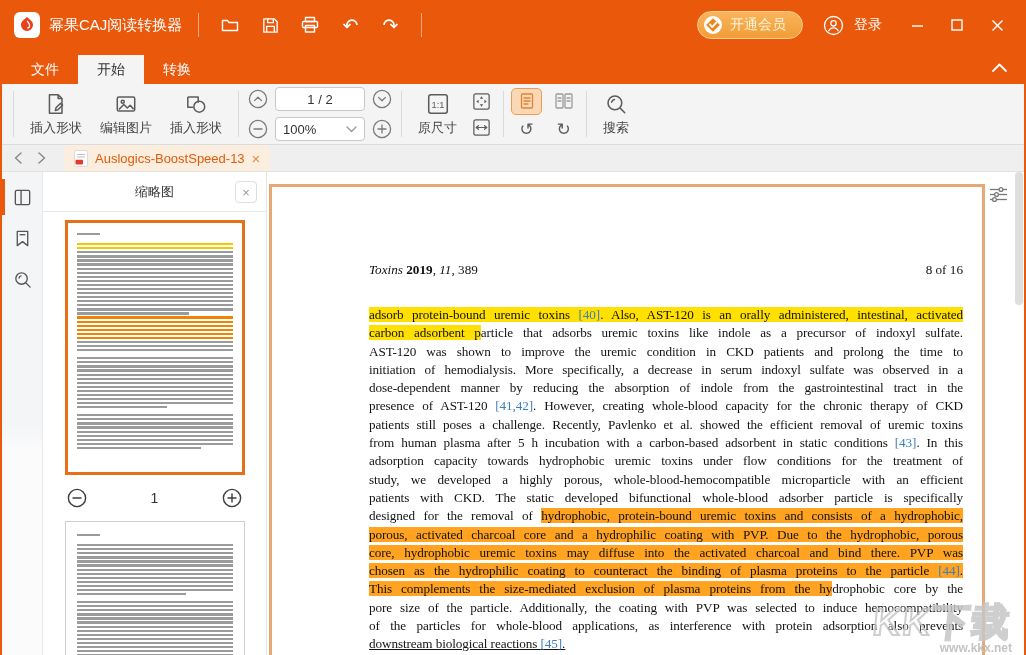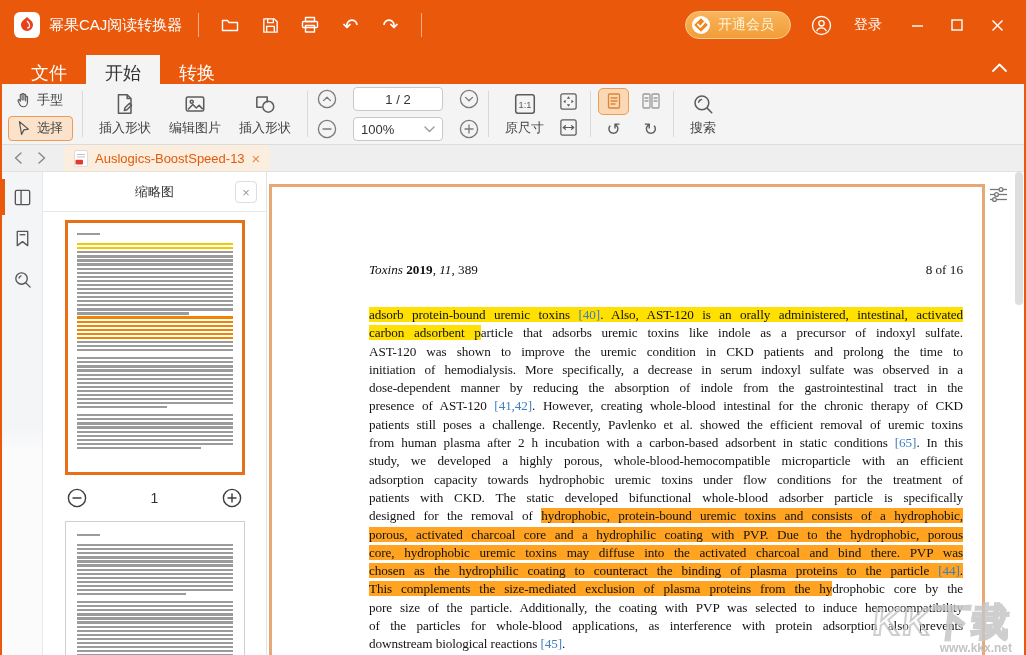--- a/index.html
+++ b/index.html
@@ -23,7 +23,7 @@
   .vip-btn { display:flex; align-items:center; gap:7px; background:linear-gradient(#F8B45C,#F29D37);
     border:1px solid #FBCD8E; border-radius:15px; padding:3px 16px 3px 5px; color:#FDF3D4;
     font-size:14px; cursor:pointer; }
-  .login-btn { display:flex; align-items:center; gap:22px; background:none; border:none; color:#fff;
+  .login-btn { display:flex; align-items:center; gap:10px; background:none; border:none; color:#fff;
     font-size:14px; margin:0 10px; cursor:pointer; }
   .win-btn { width:30px; height:30px; background:none; border:none; display:flex; align-items:center;
     justify-content:center; cursor:pointer; }

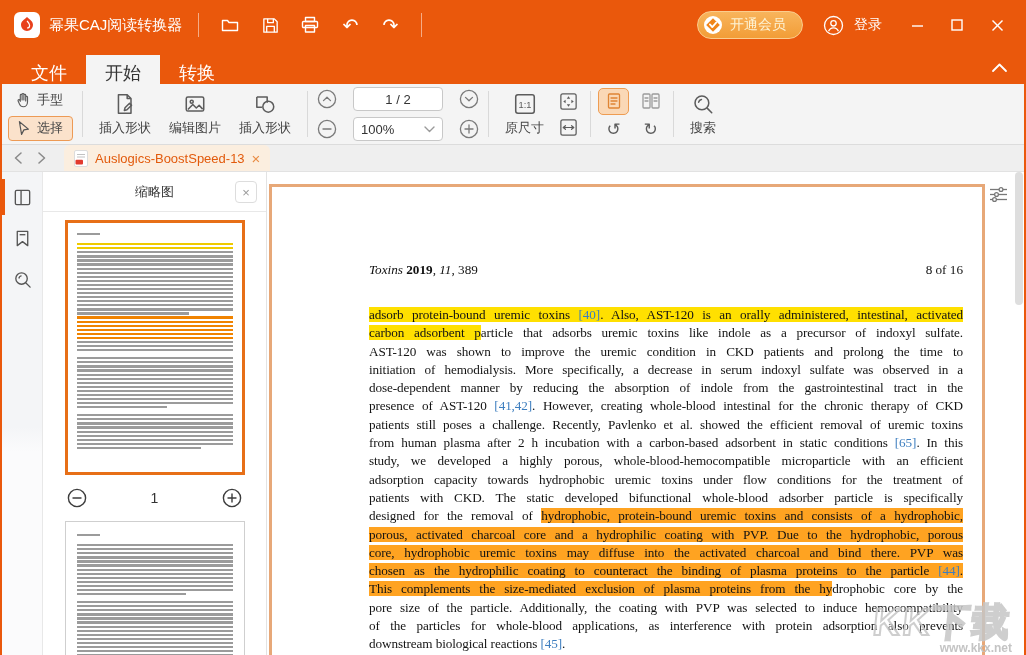--- a/index.html
+++ b/index.html
@@ -31,7 +31,7 @@
   
   .menubar { height:34px; background:var(--accent,#EA580C); display:flex; align-items:flex-end;
     padding-left:10px; flex-shrink:0; }
-  .menu-tab { height:29px; padding:6px 19px; color:#fff; font-size:18px; cursor:pointer; }
+  .menu-tab { height:29px; padding:6px 19px; color:#fff; font-size:14px; cursor:pointer; }
   .menu-tab.active { background:#F4F4F4; color:#333; }
   .ribbon-collapse { margin-left:auto; margin-right:16px; align-self:center; background:none;
     border:none; cursor:pointer; }

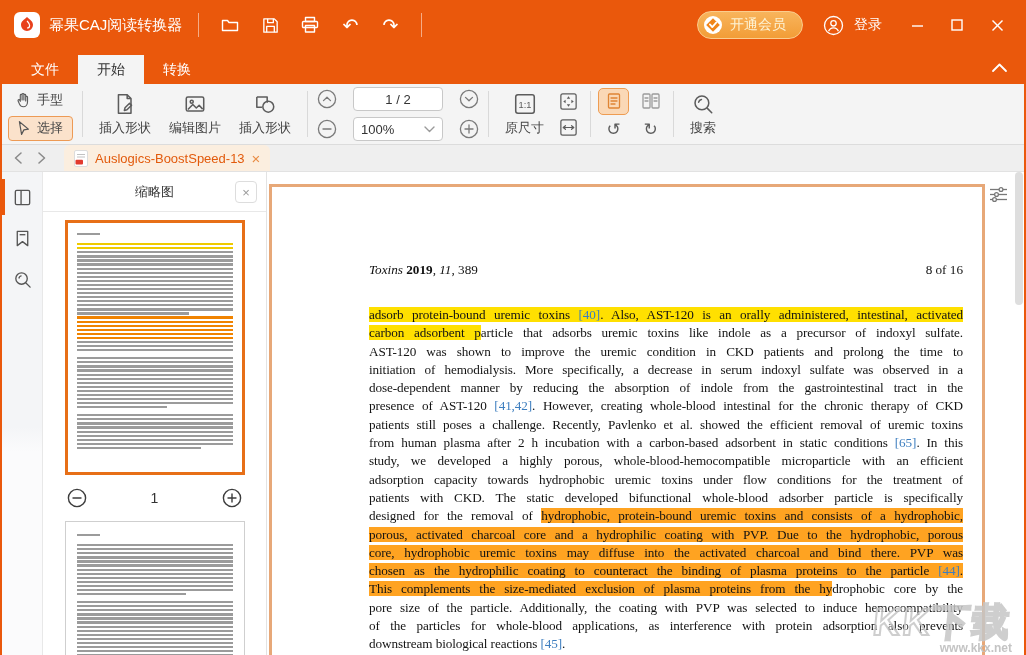--- a/index.html
+++ b/index.html
@@ -211,24 +211,6 @@
   </div>
 
   <div class="ribbon">
-    <div class="rb-col">
-      <button class="rb-small">
-        <span>
-          <svg width="18" height="18" viewBox="0 0 20 20" fill="none" stroke="#5c5c5c" stroke-width="1.3" stroke-linecap="round" stroke-linejoin="round">
-              <path d="M7 11.5V4.8a1 1 0 0 1 2 0V10m0-6.2a1 1 0 0 1 2 0V10m0-5.2a1 1 0 0 1 2 0V11m0-4a1 1 0 0 1 2 0v5.2c0 3.1-2 5.3-4.6 5.3-2.2 0-3.6-1.1-4.3-2.9L4.6 11c-.5-1 .9-1.9 1.7-.9l.7 1.4"></path>
-            </svg>
-        </span>
-        <span>手型</span>
-      </button>
-      <button class="rb-small active">
-        <span>
-          <svg width="18" height="18" viewBox="0 0 20 20" fill="none" stroke="#555" stroke-width="1.3" stroke-linejoin="round">
-              <path d="M6 3l10 8.2-5 .9-2.6 5z"></path>
-            </svg>
-        </span>
-        <span>选择</span>
-      </button>
-    </div>
     <div class="rb-divider"></div>
     <button class="rb-big">
       <span>

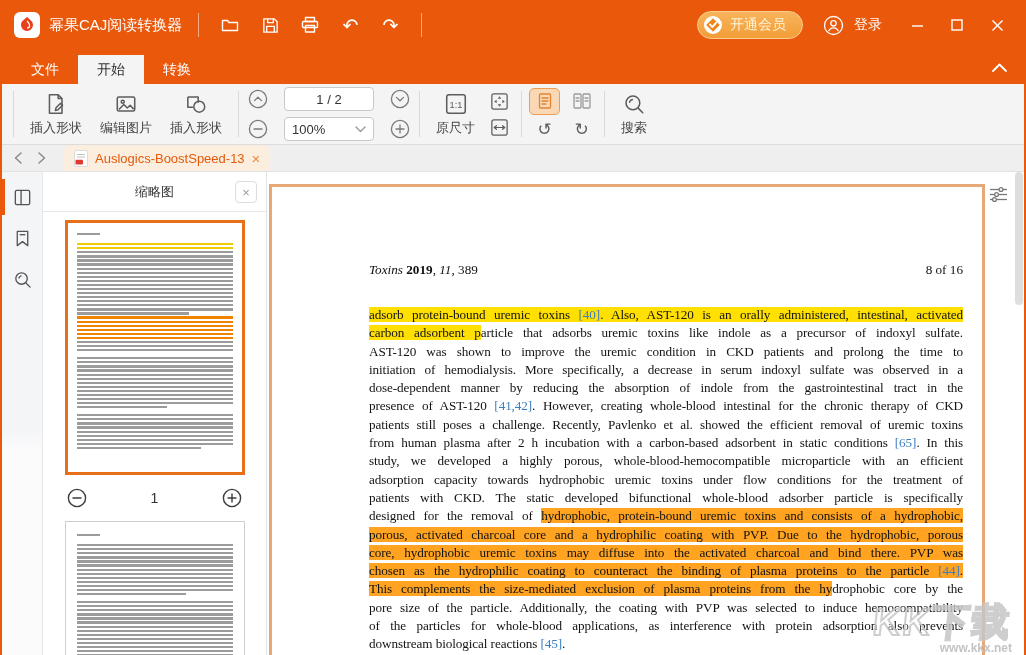--- a/index.html
+++ b/index.html
@@ -47,7 +47,7 @@
   .rb-small.active { background:#FBE2CB; border-color:#ED9A55; }
   .rb-big { display:flex; flex-direction:column; align-items:center; gap:3px; padding:3px 9px;
     font-size:13px; color:#444; background:none; border:none; cursor:pointer; }
-  .rb-grid { display:grid; grid-template-columns:auto auto auto; gap:6px 16px; align-items:center;
+  .rb-grid { display:grid; grid-template-columns:auto auto auto; gap:6px 7px; align-items:center;
     padding:0 2px; }
   .circ-btn { width:20px; height:20px; border:none; background:none; padding:0; cursor:pointer;
     display:flex; align-items:center; justify-content:center; }

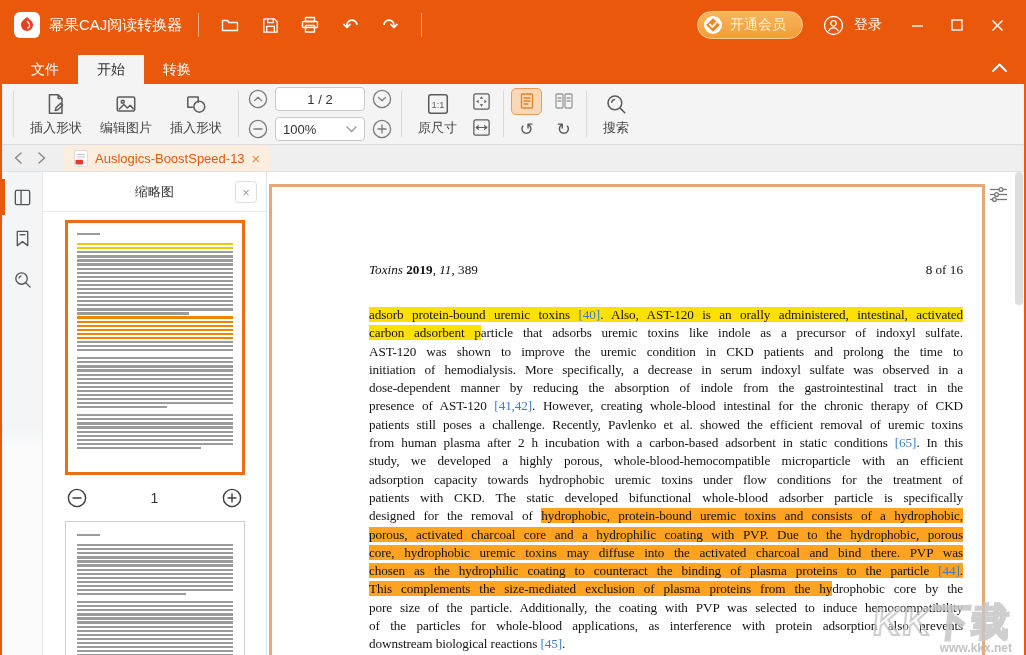--- a/index.html
+++ b/index.html
@@ -513,7 +513,7 @@
             <div class="doc-line"><span>AST-120 was shown to improve the uremic condition in CKD patients and prolong the time to</span></div>
             <div class="doc-line"><span>initiation of hemodialysis. More specifically, a decrease in serum indoxyl sulfate was observed in a</span></div>
             <div class="doc-line"><span>dose-dependent manner by reducing the absorption of indole from the gastrointestinal tract in the</span></div>
-            <div class="doc-line"><span>presence of AST-120 </span><span class="cite">[41,42]</span><span>. However, creating whole-blood intestinal for the chronic therapy of CKD</span></div>
+            <div class="doc-line"><span>presence of AST-120 </span><span class="cite">[41,42]</span><span>. However, creating whole-blood capacity for the chronic therapy of CKD</span></div>
             <div class="doc-line"><span>patients still poses a challenge. Recently, Pavlenko et al. showed the efficient removal of uremic toxins</span></div>
             <div class="doc-line"><span>from human plasma after 2 h incubation with a carbon-based adsorbent in static conditions </span><span class="cite">[65]</span><span>. In this</span></div>
             <div class="doc-line"><span>study, we developed a highly porous, whole-blood-hemocompatible microparticle with an efficient</span></div>

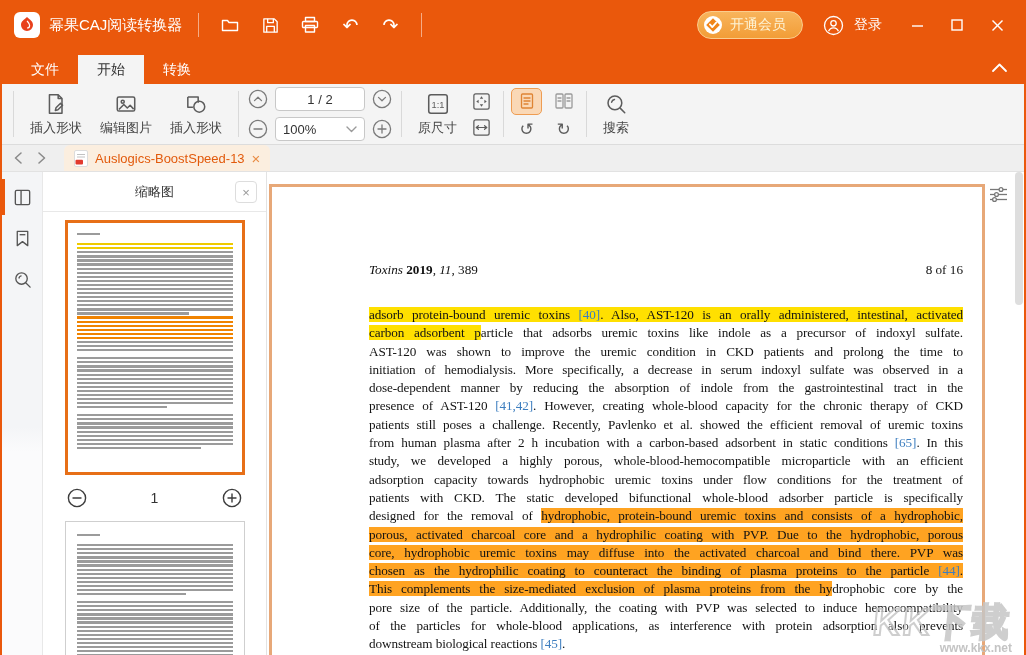--- a/index.html
+++ b/index.html
@@ -515,7 +515,7 @@
             <div class="doc-line"><span>dose-dependent manner by reducing the absorption of indole from the gastrointestinal tract in the</span></div>
             <div class="doc-line"><span>presence of AST-120 </span><span class="cite">[41,42]</span><span>. However, creating whole-blood capacity for the chronic therapy of CKD</span></div>
             <div class="doc-line"><span>patients still poses a challenge. Recently, Pavlenko et al. showed the efficient removal of uremic toxins</span></div>
-            <div class="doc-line"><span>from human plasma after 2 h incubation with a carbon-based adsorbent in static conditions </span><span class="cite">[65]</span><span>. In this</span></div>
+            <div class="doc-line"><span>from human plasma after 5 h incubation with a carbon-based adsorbent in static conditions </span><span class="cite">[65]</span><span>. In this</span></div>
             <div class="doc-line"><span>study, we developed a highly porous, whole-blood-hemocompatible microparticle with an efficient</span></div>
             <div class="doc-line"><span>adsorption capacity towards hydrophobic uremic toxins under flow conditions for the treatment of</span></div>
             <div class="doc-line"><span>patients with CKD. The static developed bifunctional whole-blood adsorber particle is specifically</span></div>

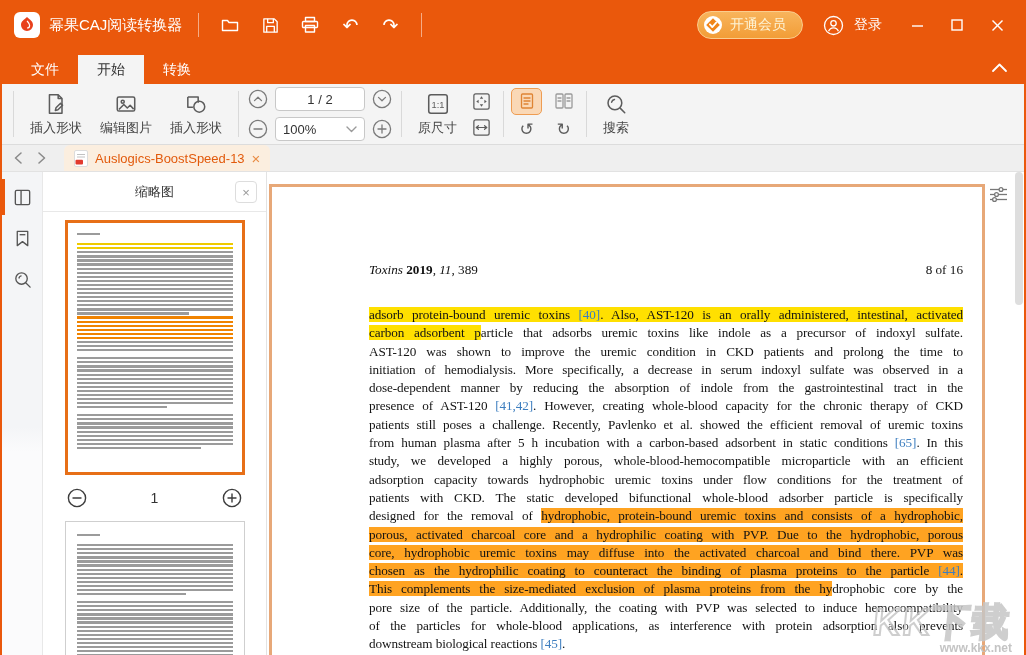--- a/index.html
+++ b/index.html
@@ -515,7 +515,7 @@
             <div class="doc-line"><span>dose-dependent manner by reducing the absorption of indole from the gastrointestinal tract in the</span></div>
             <div class="doc-line"><span>presence of AST-120 </span><span class="cite">[41,42]</span><span>. However, creating whole-blood capacity for the chronic therapy of CKD</span></div>
             <div class="doc-line"><span>patients still poses a challenge. Recently, Pavlenko et al. showed the efficient removal of uremic toxins</span></div>
-            <div class="doc-line"><span>from human plasma after 5 h incubation with a carbon-based adsorbent in static conditions </span><span class="cite">[65]</span><span>. In this</span></div>
+            <div class="doc-line"><span>from human plasma after 5 h incubation with a carbon-based adsorbent in static conditions </span><span class="cite">[43]</span><span>. In this</span></div>
             <div class="doc-line"><span>study, we developed a highly porous, whole-blood-hemocompatible microparticle with an efficient</span></div>
             <div class="doc-line"><span>adsorption capacity towards hydrophobic uremic toxins under flow conditions for the treatment of</span></div>
             <div class="doc-line"><span>patients with CKD. The static developed bifunctional whole-blood adsorber particle is specifically</span></div>

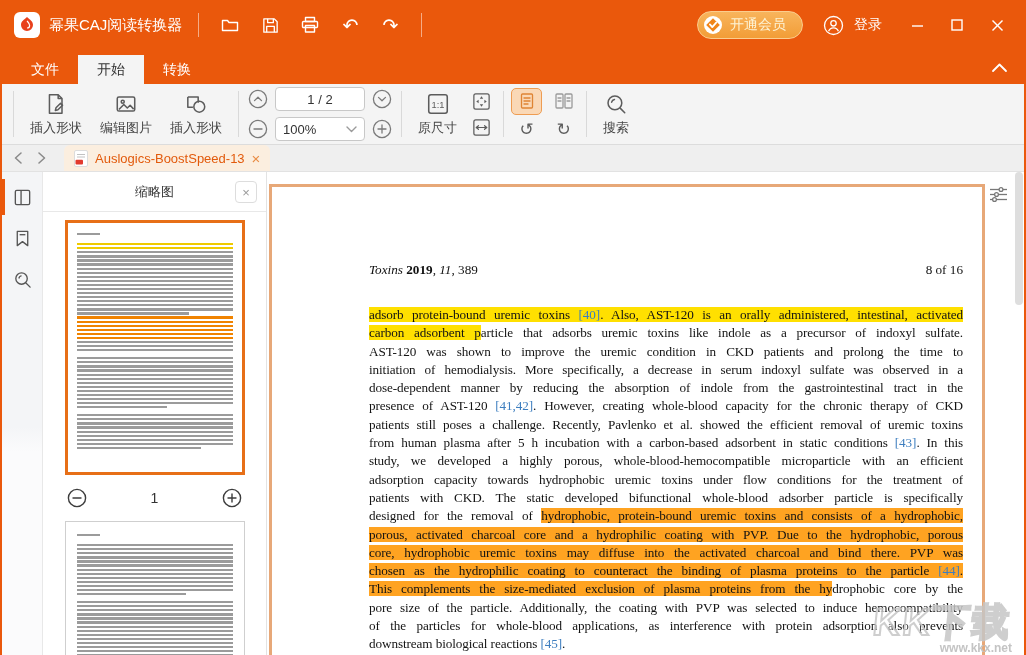--- a/index.html
+++ b/index.html
@@ -516,8 +516,8 @@
             <div class="doc-line"><span>presence of AST-120 </span><span class="cite">[41,42]</span><span>. However, creating whole-blood capacity for the chronic therapy of CKD</span></div>
             <div class="doc-line"><span>patients still poses a challenge. Recently, Pavlenko et al. showed the efficient removal of uremic toxins</span></div>
             <div class="doc-line"><span>from human plasma after 5 h incubation with a carbon-based adsorbent in static conditions </span><span class="cite">[43]</span><span>. In this</span></div>
+            <div class="doc-line"><span>adsorption capacity towards hydrophobic uremic toxins under flow conditions for the treatment of</span></div>
             <div class="doc-line"><span>study, we developed a highly porous, whole-blood-hemocompatible microparticle with an efficient</span></div>
-            <div class="doc-line"><span>adsorption capacity towards hydrophobic uremic toxins under flow conditions for the treatment of</span></div>
             <div class="doc-line"><span>patients with CKD. The static developed bifunctional whole-blood adsorber particle is specifically</span></div>
             <div class="doc-line"><span>designed for the removal of </span><span class="hl-o">hydrophobic, protein-bound uremic toxins and consists of a hydrophobic,</span></div>
             <div class="doc-line"><span class="hl-o">porous, activated charcoal core and a hydrophilic coating with PVP. Due to the hydrophobic, porous</span></div>

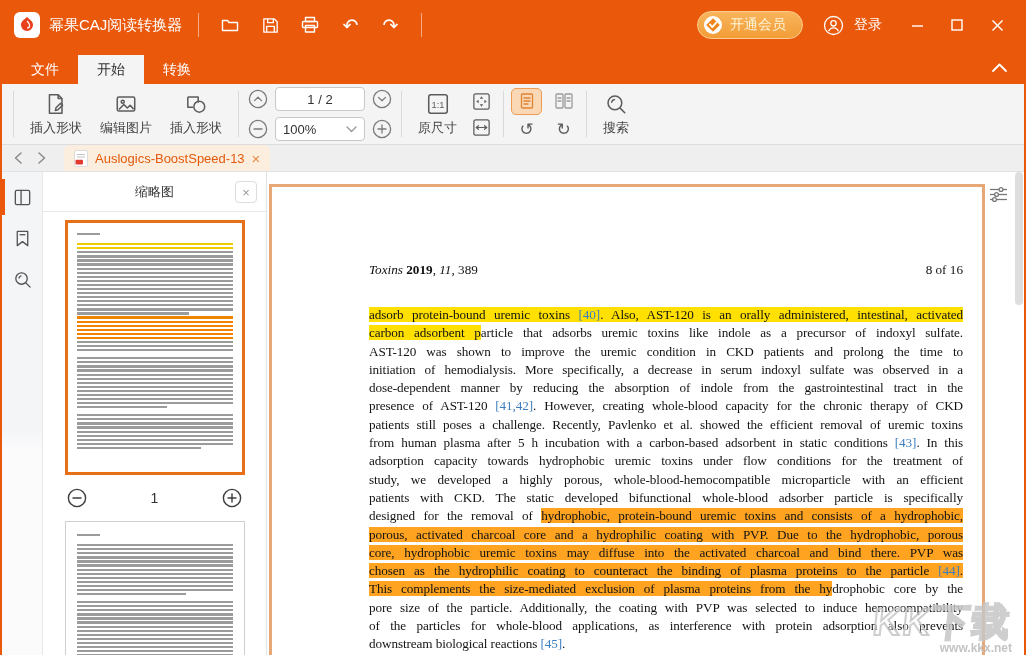--- a/index.html
+++ b/index.html
@@ -110,7 +110,7 @@
     letter-spacing:-0.1px; color:#131313; }
   .doc-line { height:18.3px; line-height:18.3px; overflow:hidden; text-align:justify;
     text-align-last:justify; }
-  .doc-line.noj { text-align:center; text-align-last:left; }
+  .doc-line.noj { text-align:center; text-align-last:left;text-decoration:underline; }
   .hl-y { background:var(--hly,#FFE000); }
   .hl-o { background:var(--hlo,#FFA321); }
   .cite { color:var(--cite,#3D7EBF); }

